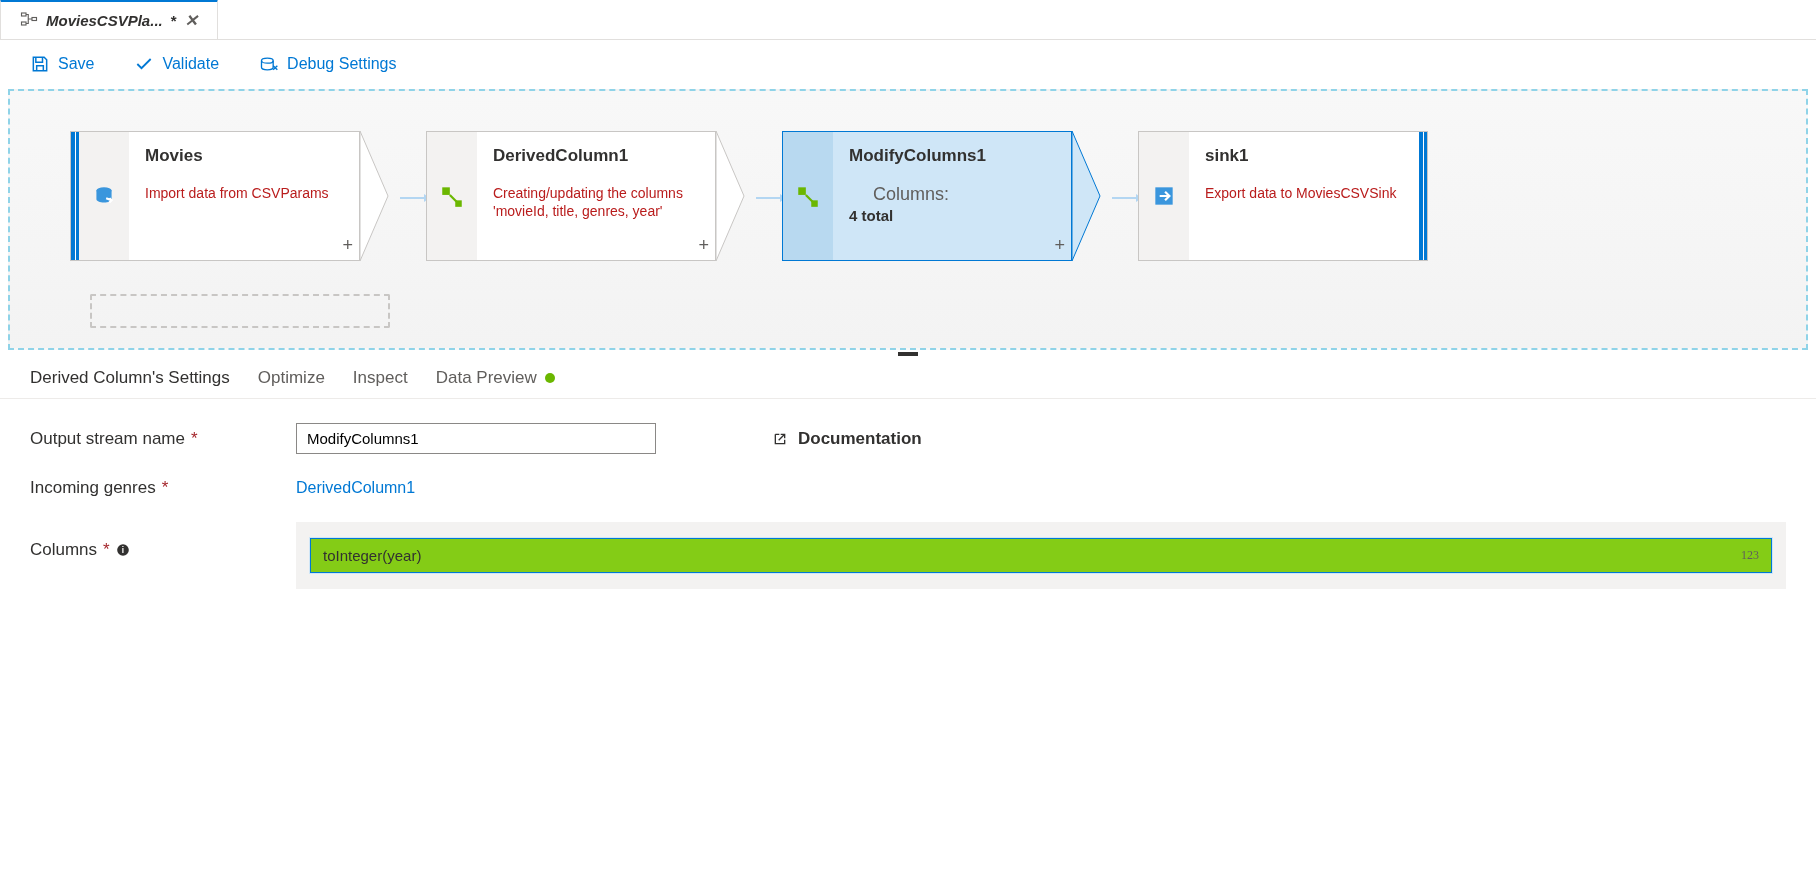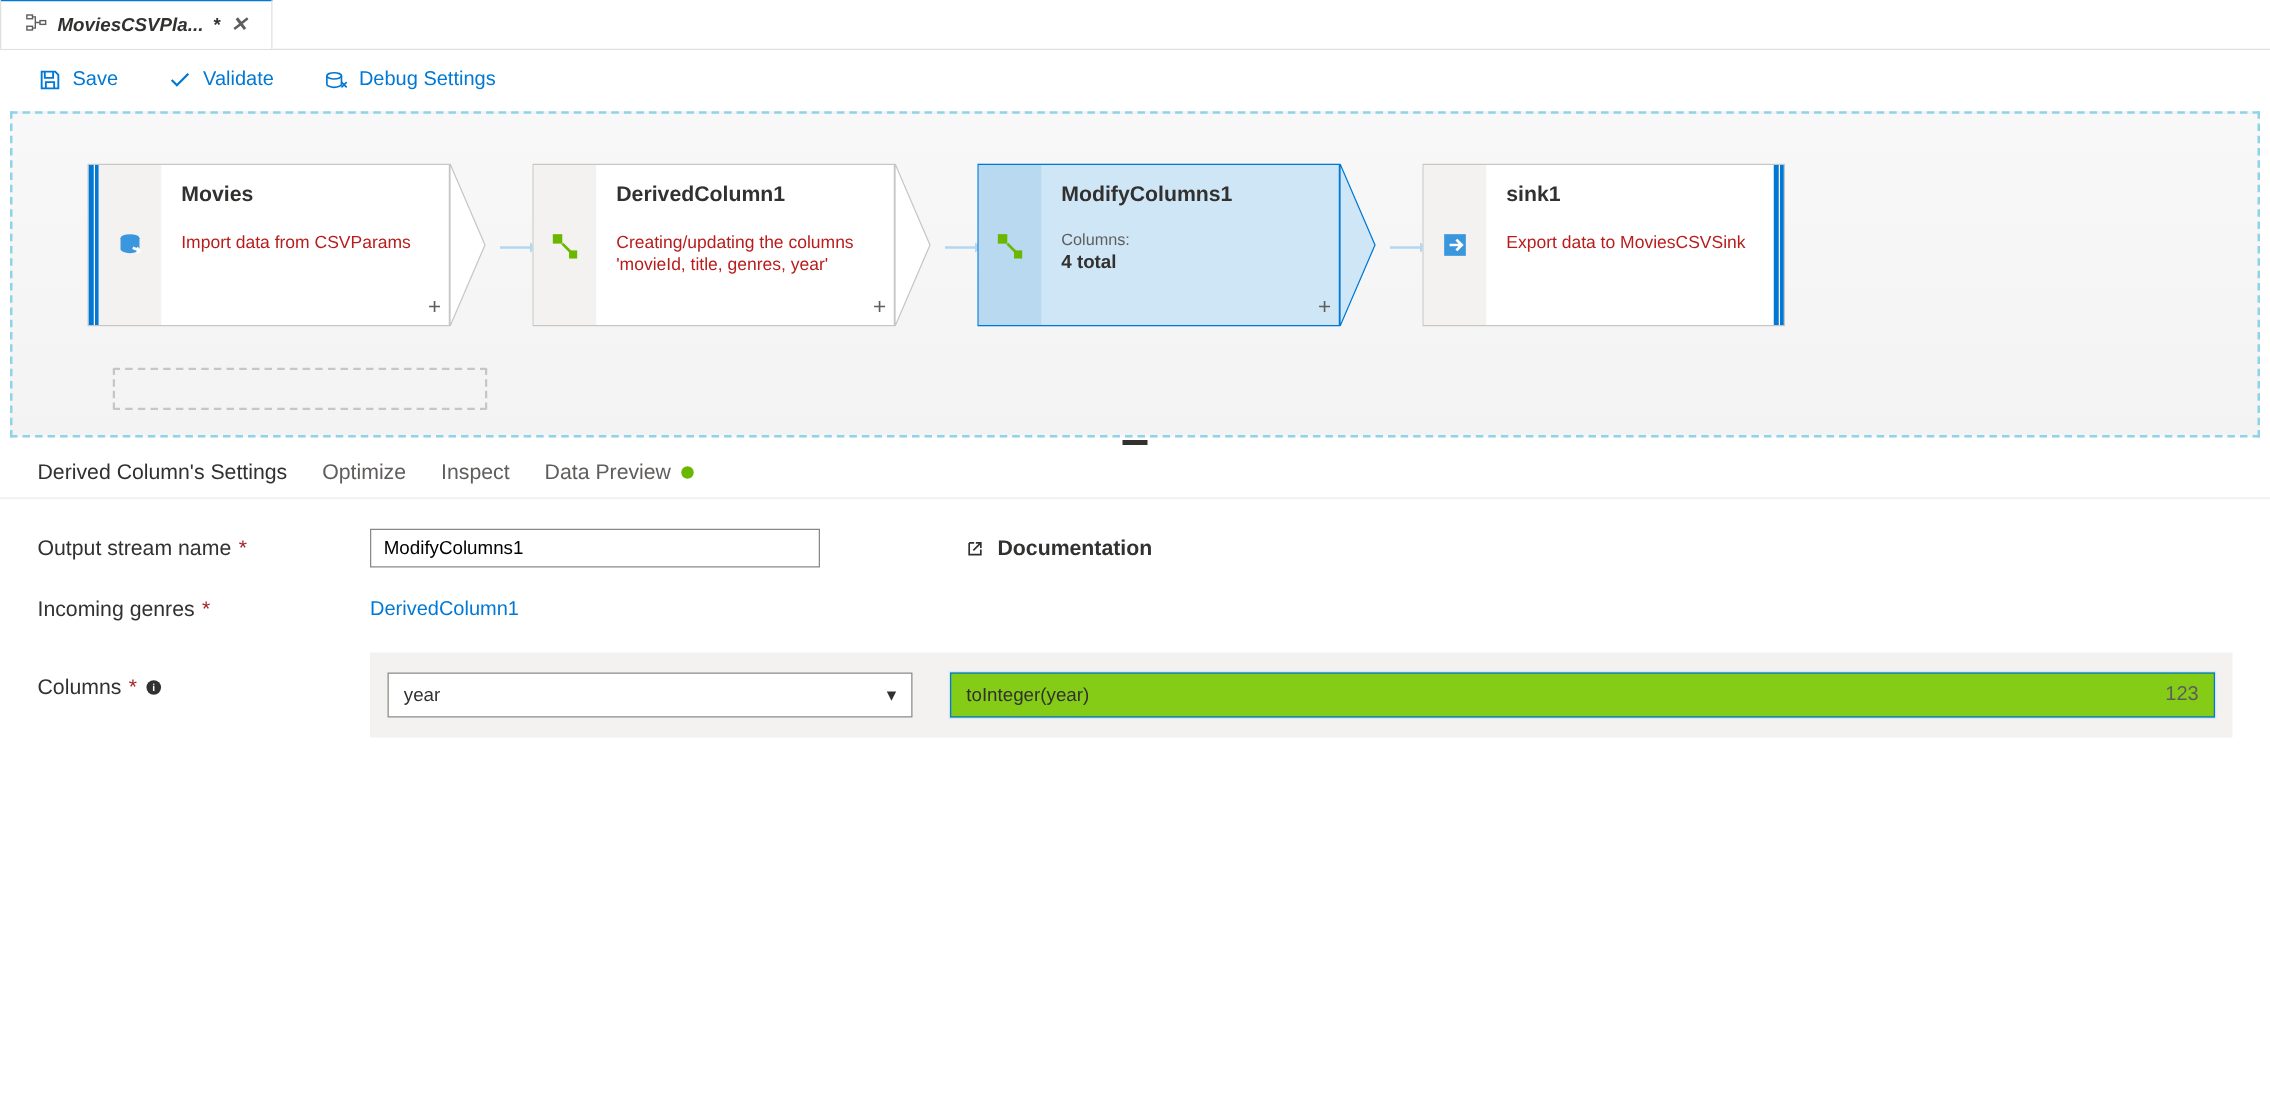--- a/index.html
+++ b/index.html
@@ -35,7 +35,7 @@
   .node-body { flex: 1; padding: 14px 16px; display: flex; flex-direction: column; gap: 18px; }
   .node-title { font-weight: 600; font-size: 17px; }
   .node-desc { font-size: 14px; color: #b91c1c; line-height: 1.3; }
-  .node-sub-label { font-size: 13px; color: #605e5c; }
+  .node-sub-label { font-size: 18px; color: #605e5c; margin-left: 24px; }
   .node-sub-value { font-size: 15px; font-weight: 600; color: #323130; margin-top: 2px; }
   .plus { position: absolute; right: 6px; bottom: 4px; font-size: 18px; color: #605e5c; cursor: pointer; }
   

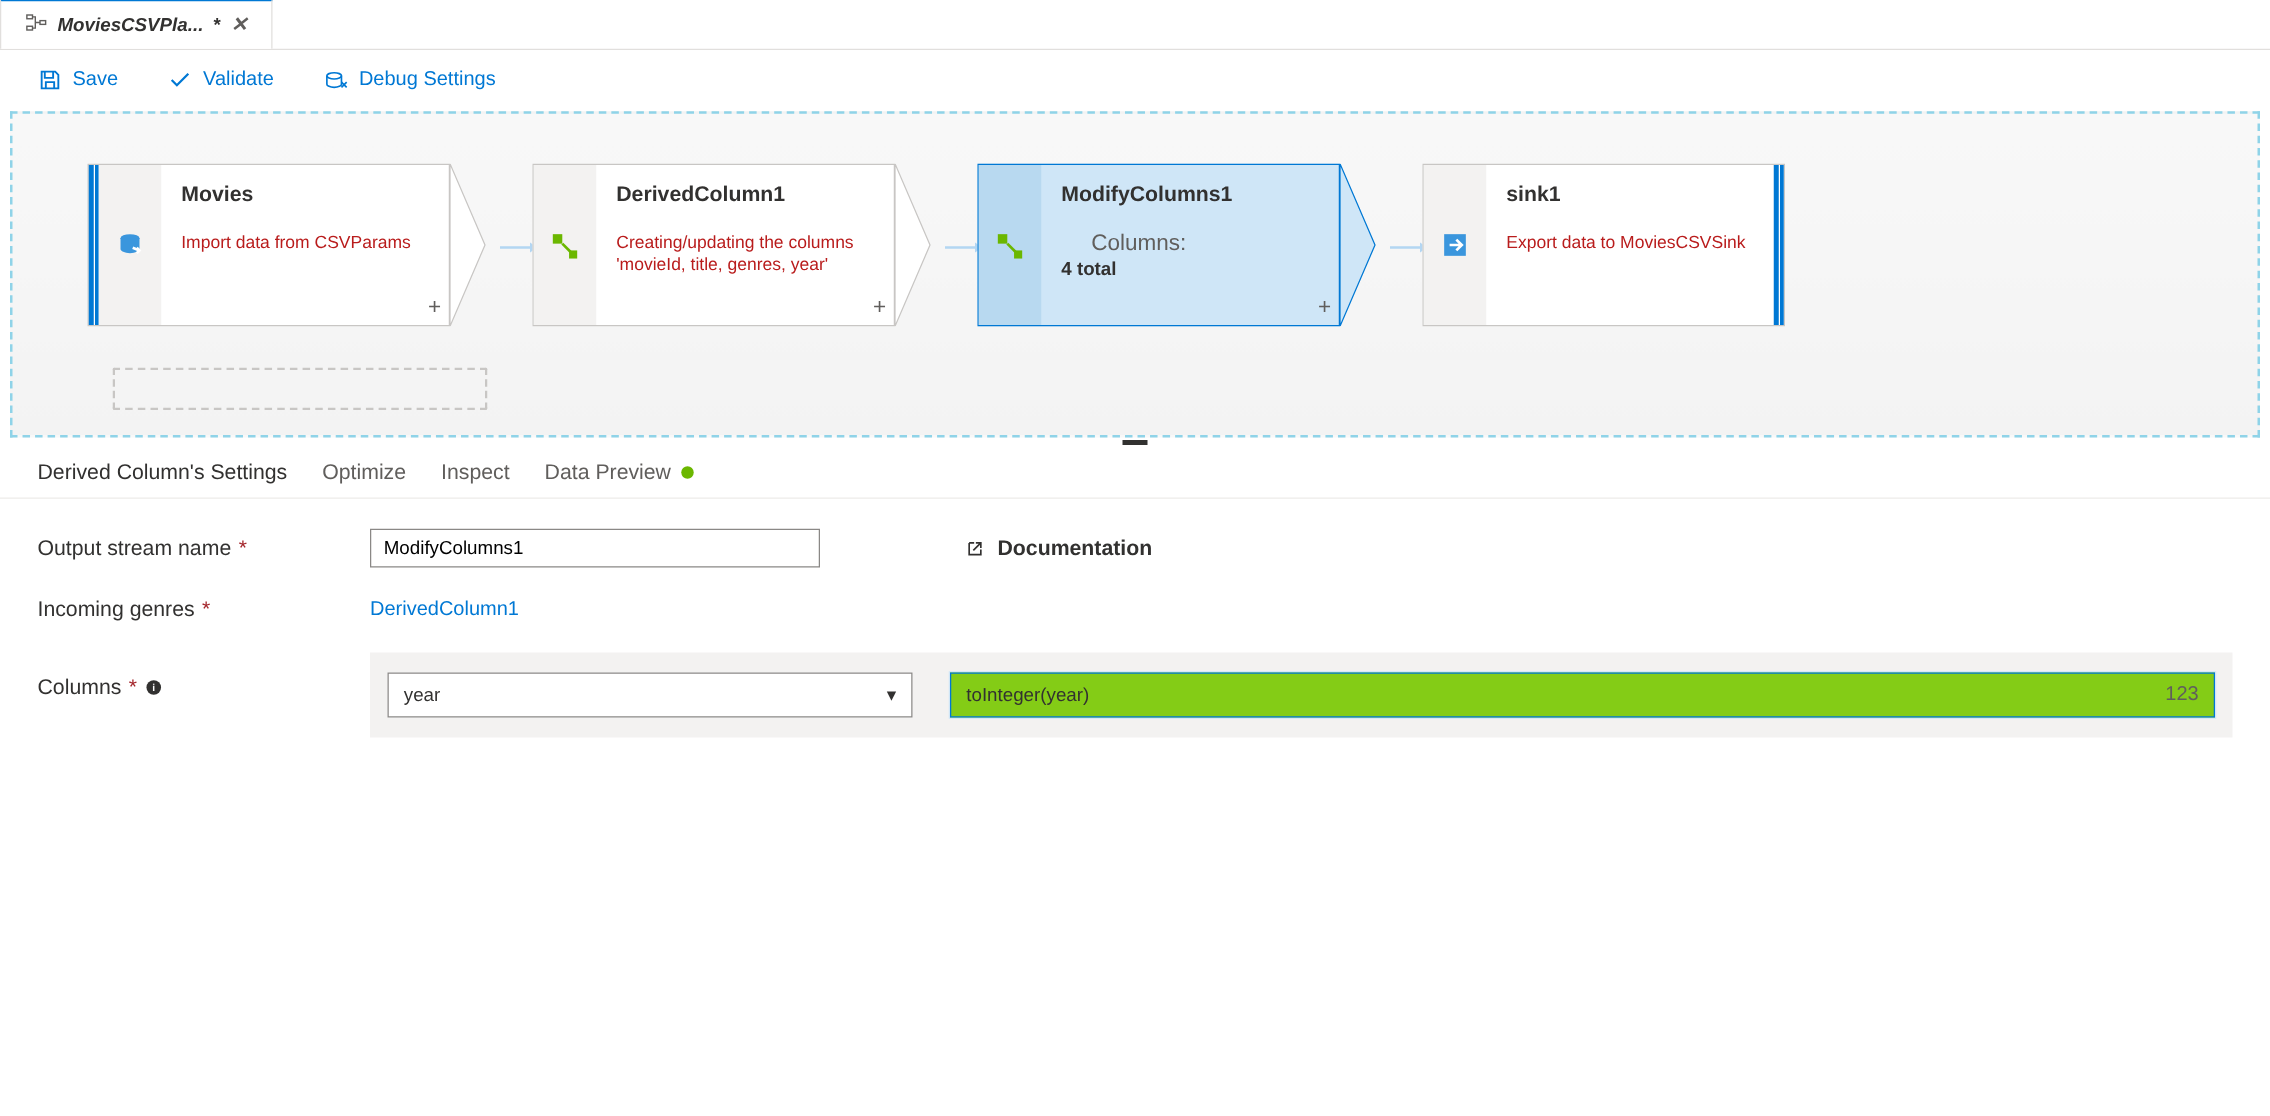--- a/index.html
+++ b/index.html
@@ -266,10 +266,6 @@
         </svg>
     </div>
     <div class="columns-panel">
-      <div class="dropdown">
-        <span>year</span>
-        <span>▾</span>
-      </div>
       <div class="expr-input">
         <span>toInteger(year)</span>
         <span class="type-badge">123</span>

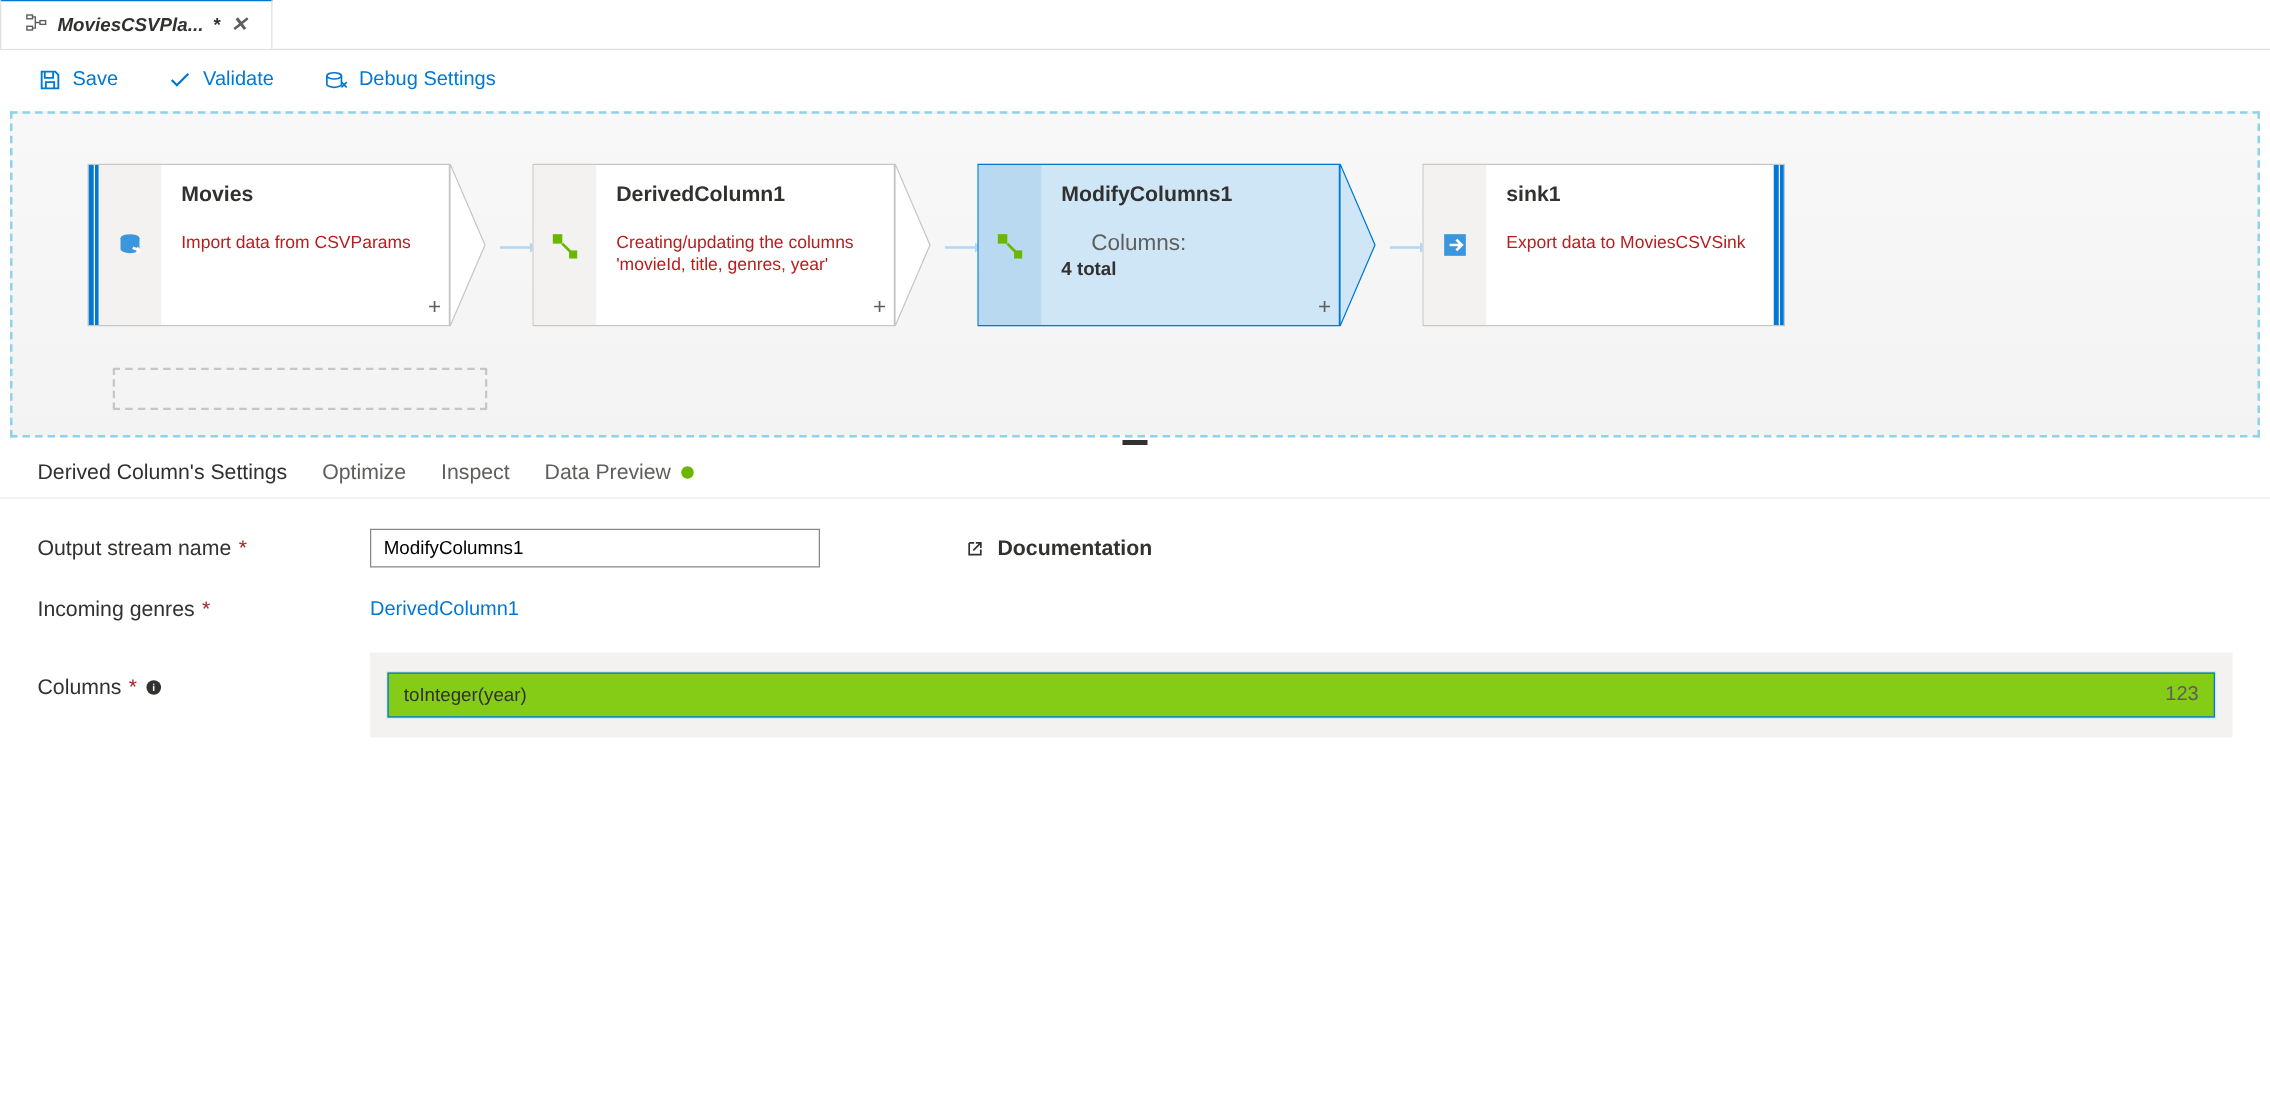--- a/index.html
+++ b/index.html
@@ -71,7 +71,7 @@
   .columns-panel { background: #f3f2f1; padding: 16px 14px; display:flex; gap: 30px; align-items:center; flex:1;}
   .dropdown { background:#fff; border:1px solid #8a8886; padding: 8px 12px; width: 420px; display:flex; justify-content:space-between; align-items:center; font-size:15px;}
   .expr-input { background:#84cc16; border:1px solid #0078d4; padding:8px 12px; flex:1; display:flex; justify-content:space-between; align-items:center; font-size:15px; box-shadow: 0 0 0 1px #cfe6f7;}
-  .type-badge { font-family: Liberation Sans, sans-serif; font-size:16px; color:#605e5c;}
+  .type-badge { font-family: Liberation Serif, serif; font-size:12px; color:#605e5c;}
 </style>
 </head>
 <body>

